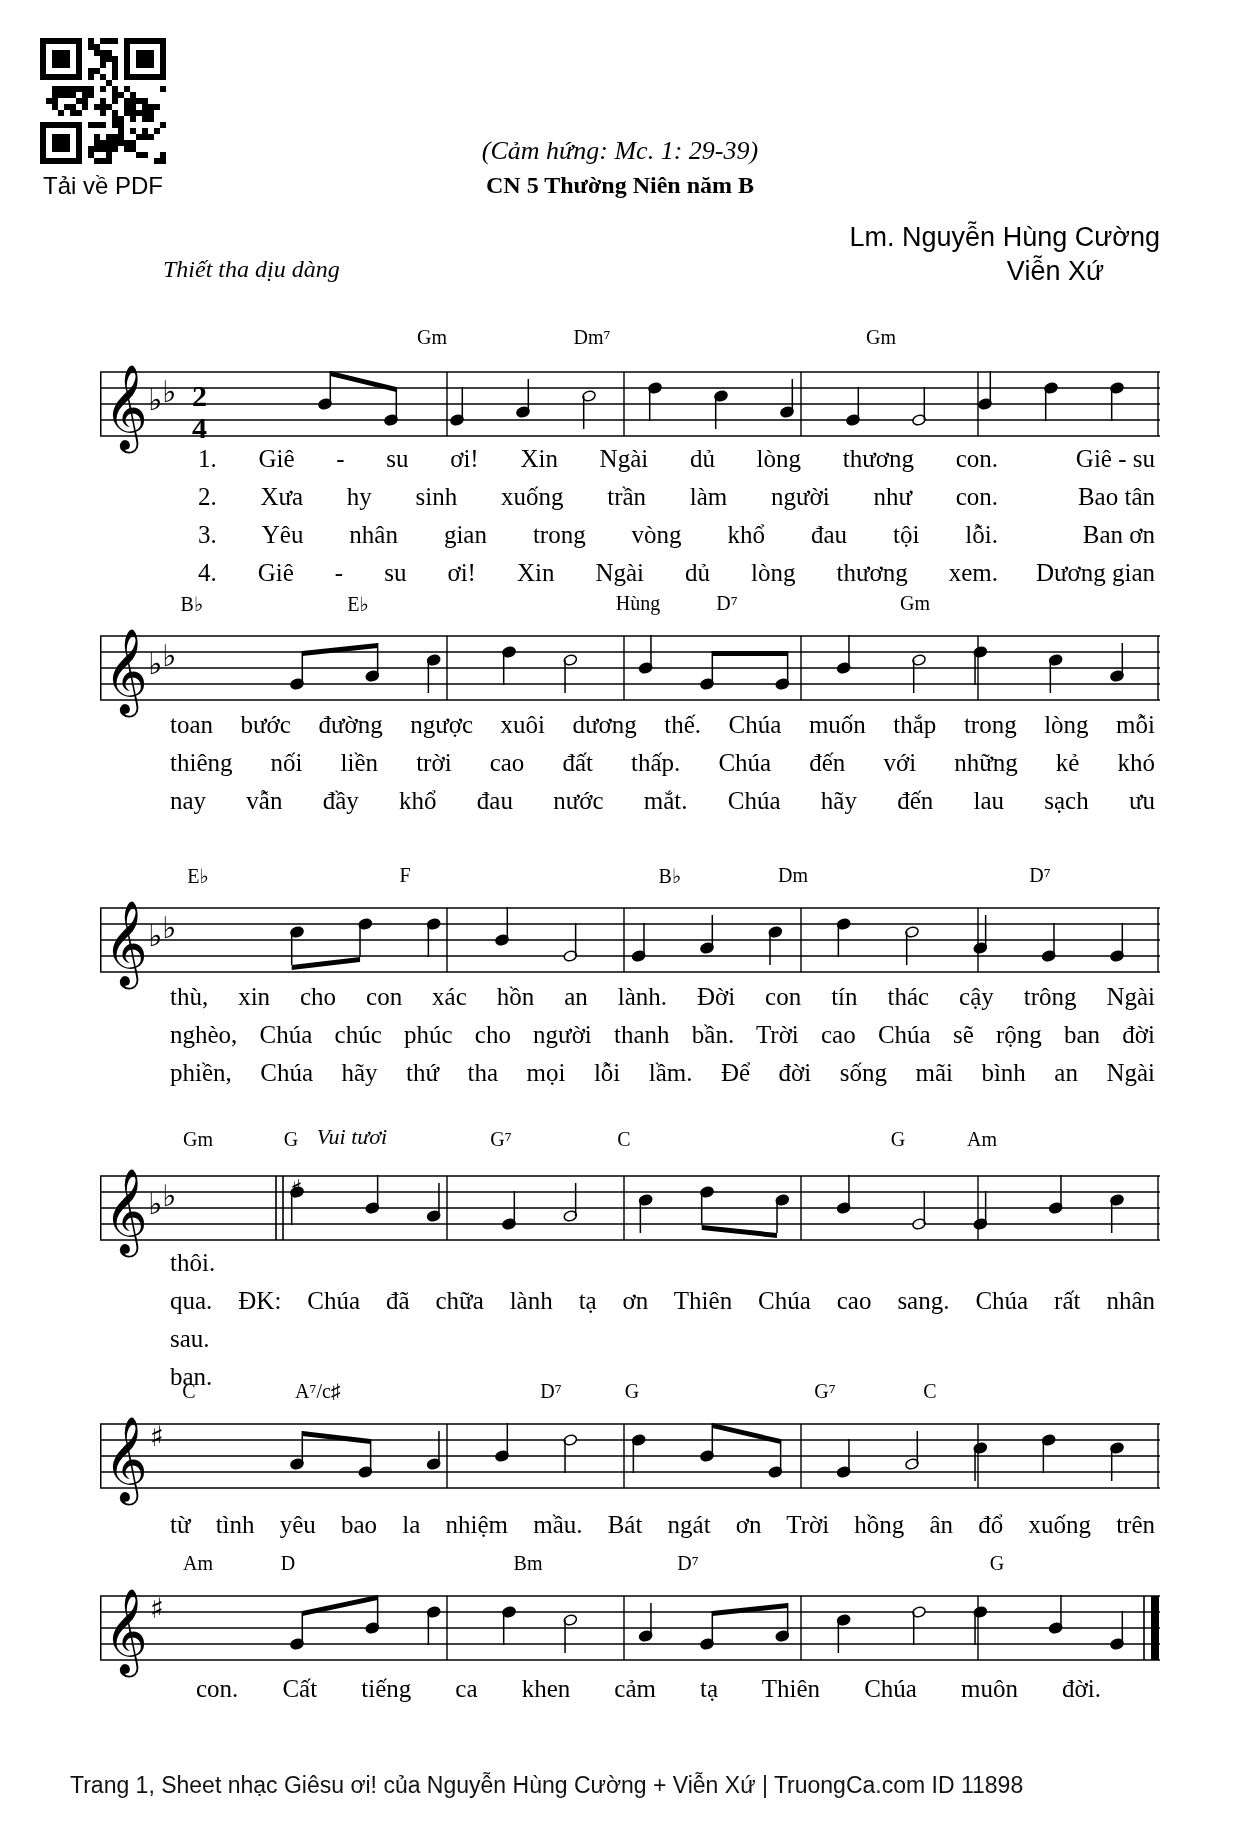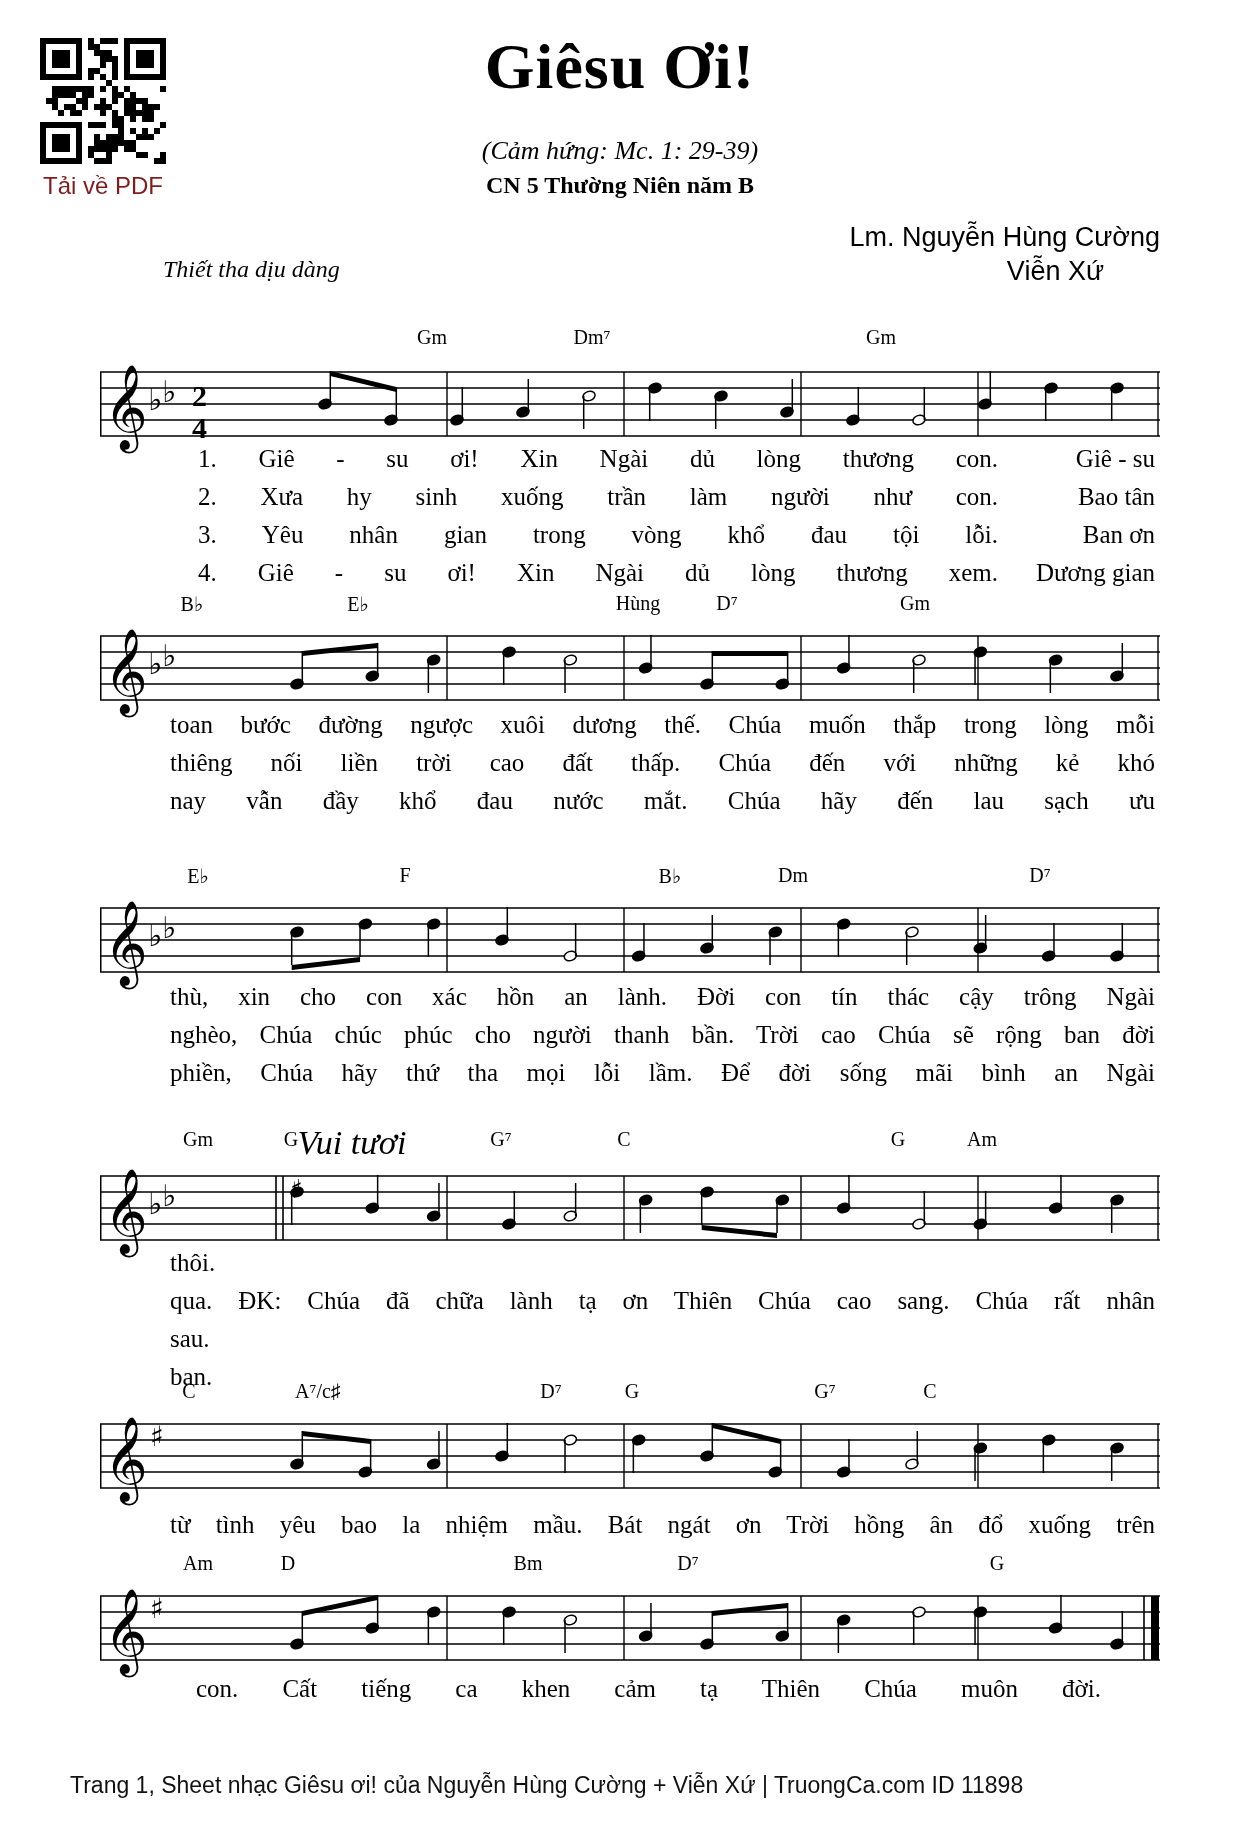--- a/index.html
+++ b/index.html
@@ -173,7 +173,6 @@
     <div class="qr-label">Tải về PDF</div>
   </div>
 
-  <h1 class="title">Giêsu Ơi!</h1>
   <div class="subtitle">(Cảm hứng: Mc. 1: 29-39)</div>
   <div class="occasion">CN 5 Thường Niên năm B</div>
 

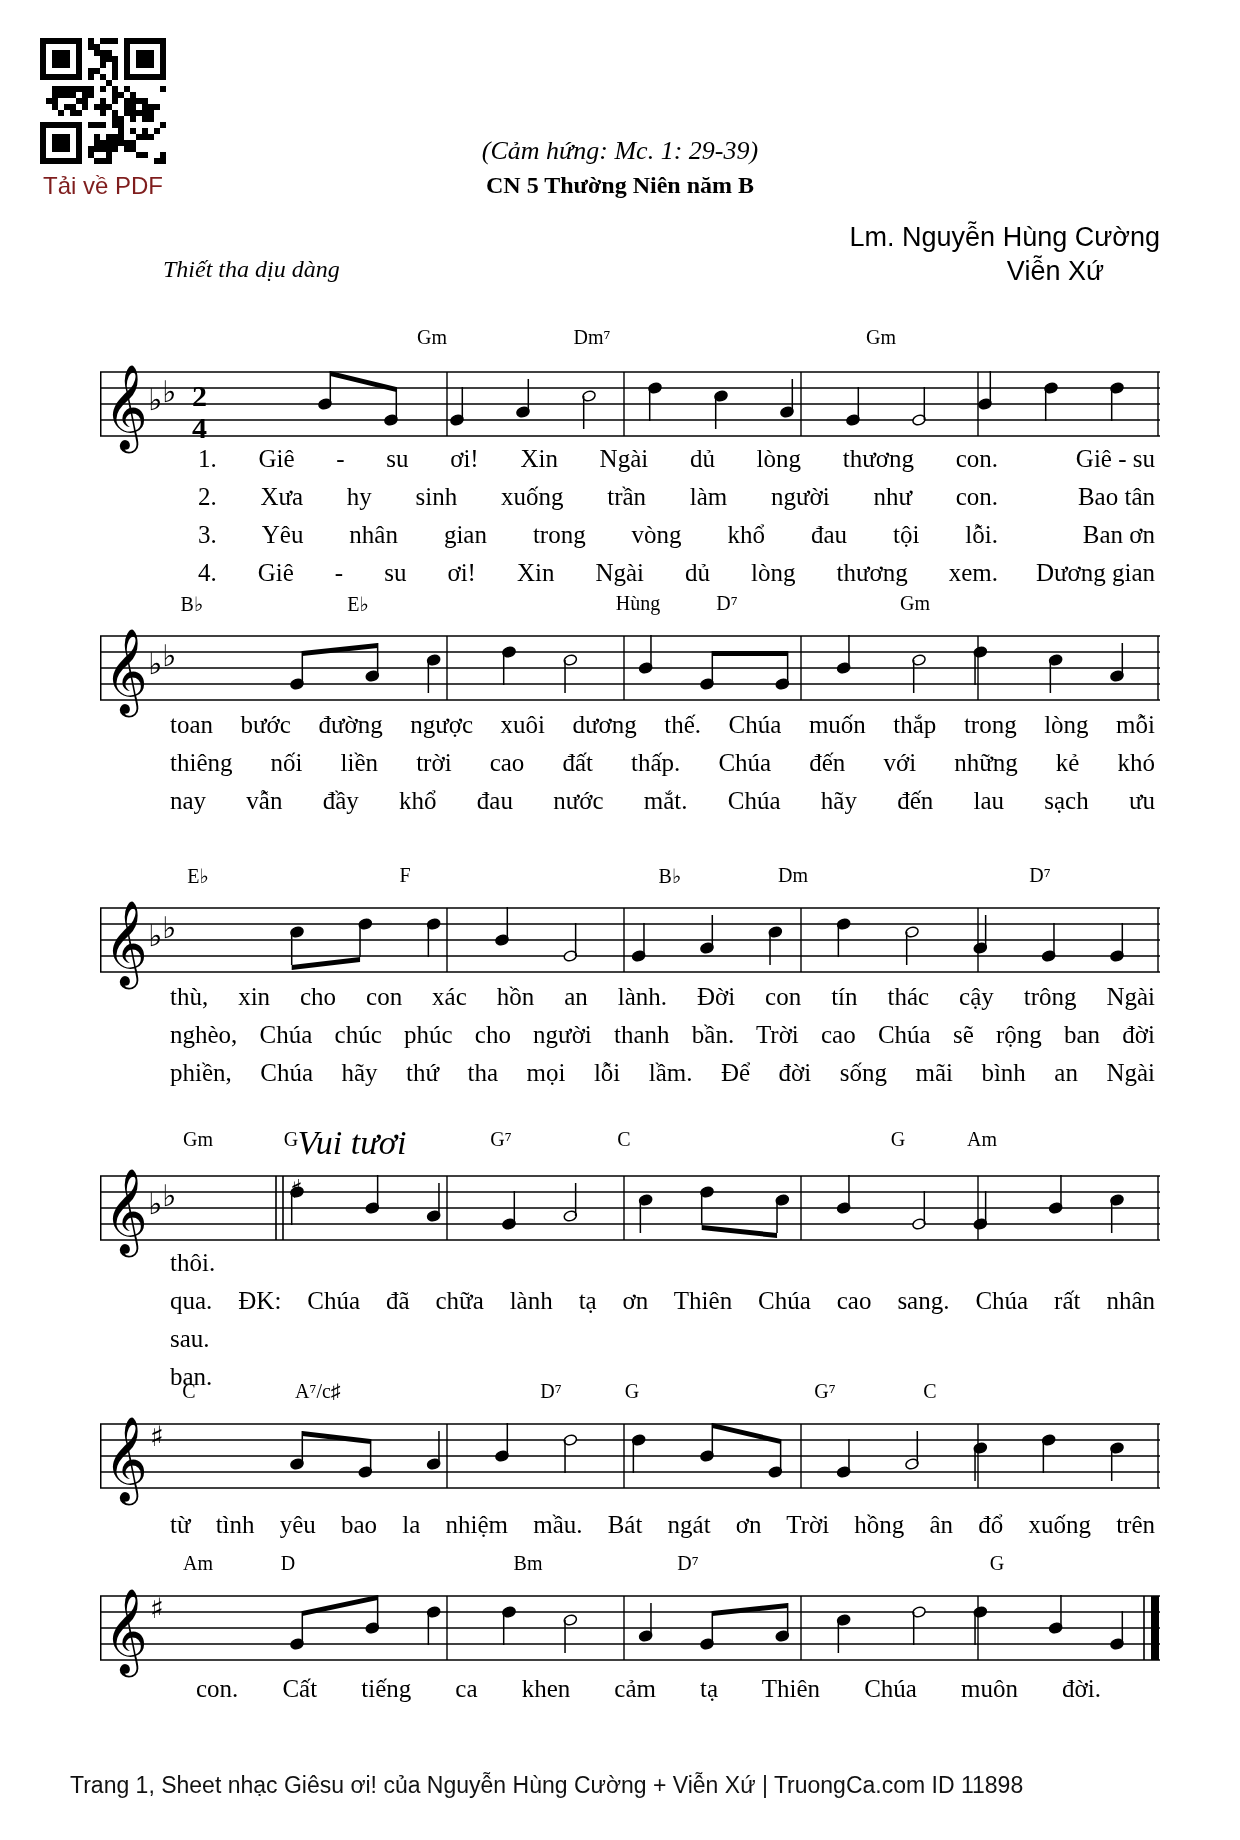--- a/index.html
+++ b/index.html
@@ -7,7 +7,7 @@
         font-family:"Liberation Serif", serif;color:#000;overflow:hidden;}
   
   .qr-wrap{position:absolute;left:40px;top:38px;width:150px;}
-  .qr-label{margin-top:4px;font-family:"Liberation Sans", sans-serif;font-size:24px;color:#7f1d1d;width:126px;text-align:center;white-space:nowrap;}
+  .qr-label{margin-top:4px;font-family:"Liberation Sans", sans-serif;font-size:24px;color:#000000;width:126px;text-align:center;white-space:nowrap;}
   
   .title{position:absolute;left:0;top:30px;width:100%;margin:0;text-align:center;
          font-size:64px;font-weight:bold;letter-spacing:1px;}

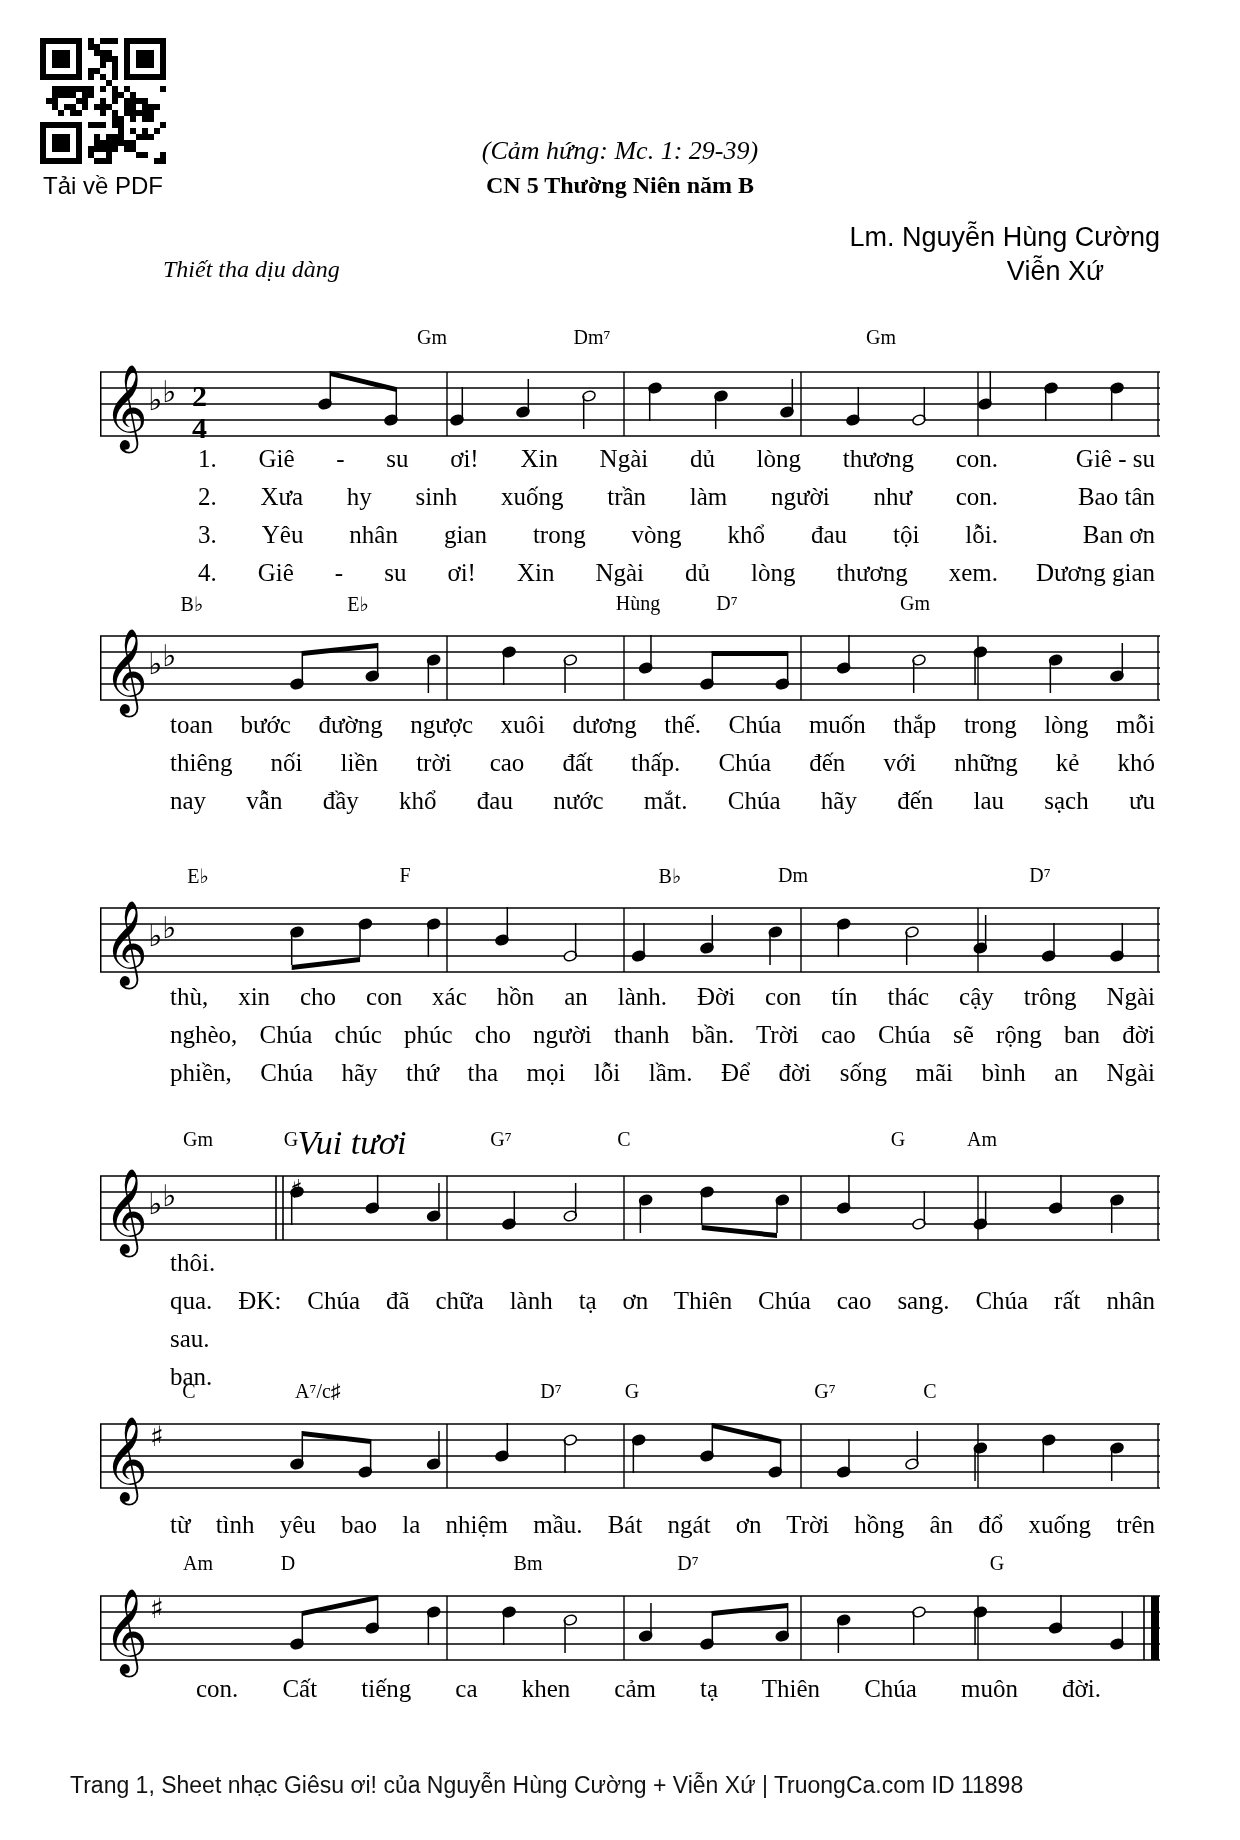--- a/index.html
+++ b/index.html
@@ -22,7 +22,7 @@
   
   .system{position:absolute;left:0;width:1240px;}
   .chord{position:absolute;transform:translateX(-50%);font-size:20px;white-space:nowrap;}
-  .tempo2{position:absolute;transform:translateX(-50%);font-size:34px;font-style:italic;white-space:nowrap;}
+  .tempo2{position:absolute;transform:translateX(-50%);font-size:22px;font-style:italic;white-space:nowrap;}
   .staff-svg{position:absolute;left:100px;width:1060px;height:120px;}
   .lyrics{position:absolute;left:170px;width:985px;font-size:25px;line-height:38px;}
   .lyr-row{display:flex;width:100%;}

